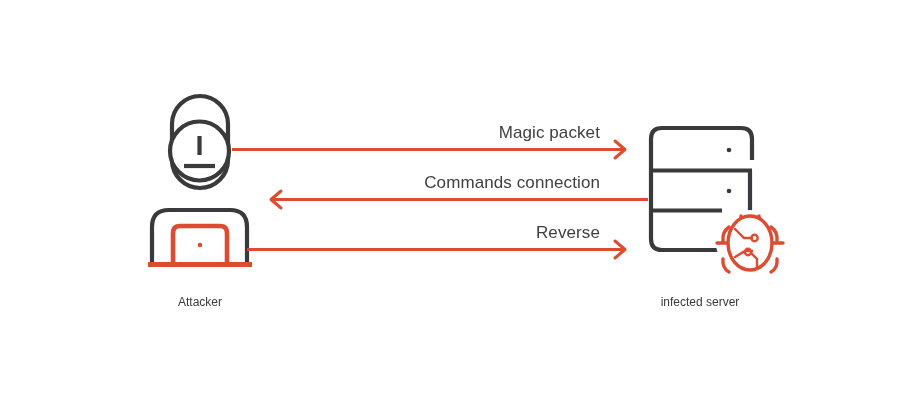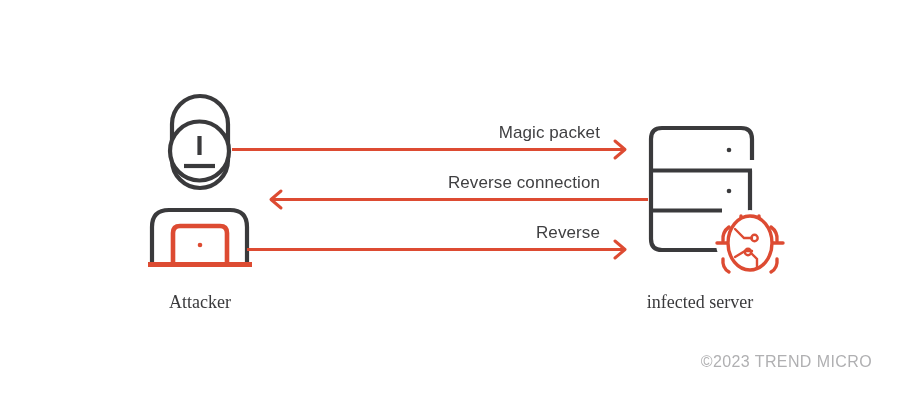--- a/index.html
+++ b/index.html
@@ -149,7 +149,7 @@
 
   <div class="flow-label label-magic">Magic packet</div>
 
-  <div class="flow-label label-reverse">Reverse connection</div>
+  <div class="flow-label label-reverse">Commands connection</div>
 
   <div class="flow-label label-cmd">Reverse</div>
 

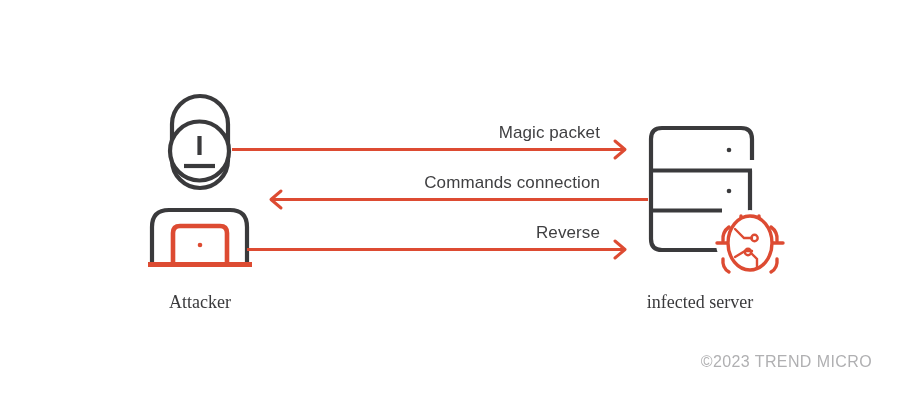--- a/index.html
+++ b/index.html
@@ -42,10 +42,10 @@
     position: absolute;
     text-align: center;
     color: #3a3a3c;
-    font-size: 18px;
+    font-size: 12px;
     line-height: 25px;
     white-space: nowrap;
-    font-family: Liberation Serif, serif;
+    font-family: Liberation Sans, sans-serif;
   }
   .copyright {
     position: absolute;

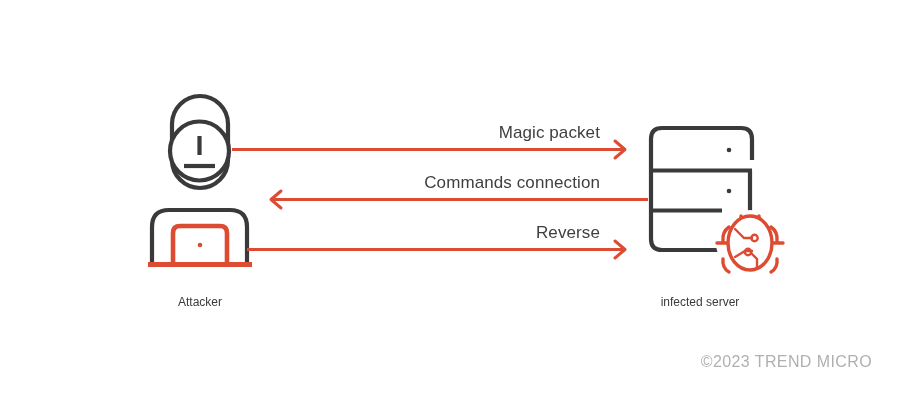--- a/index.html
+++ b/index.html
@@ -161,7 +161,6 @@
     <div>infected server</div>
   </div>
 
-  <div class="copyright">©2023 TREND MICRO</div>
 
 </div>
 

